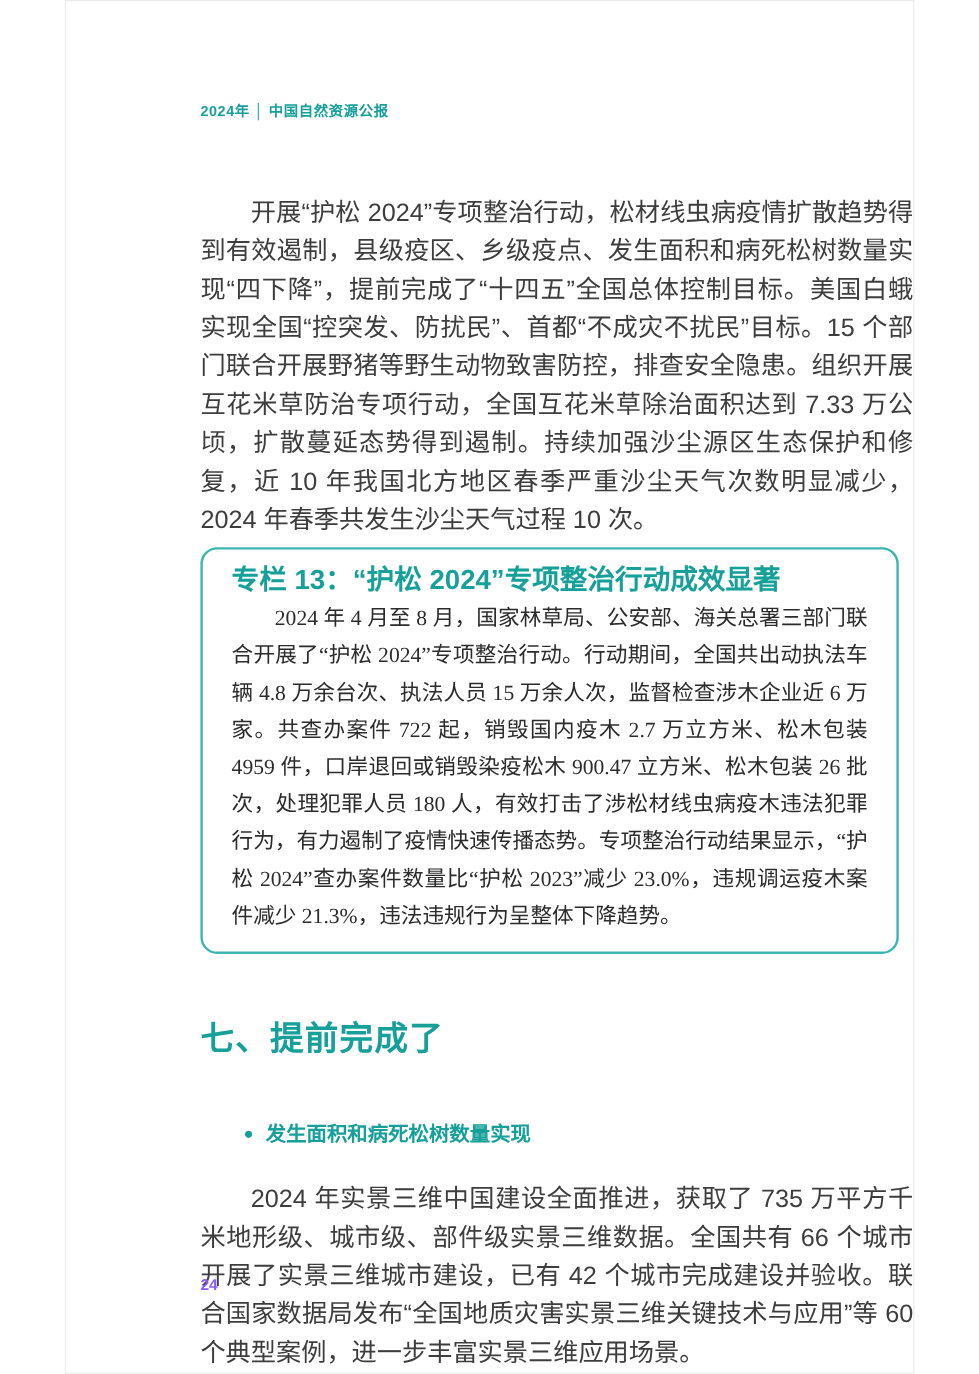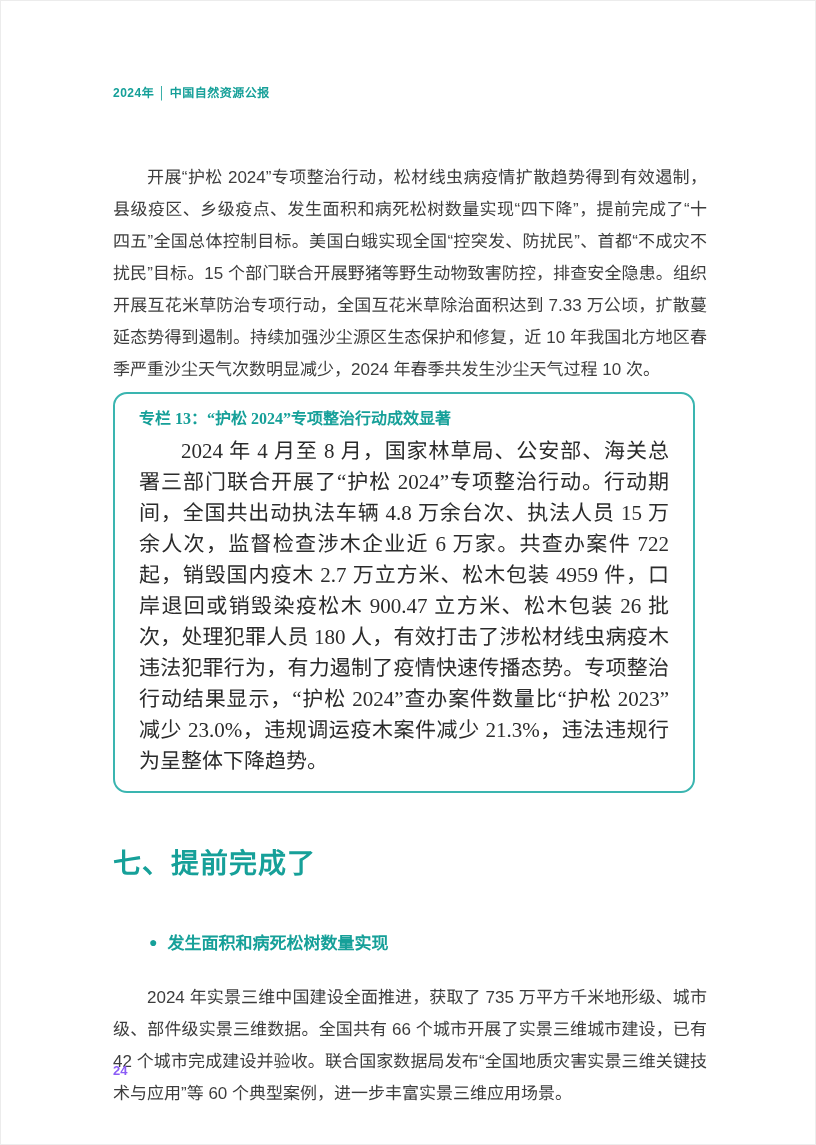--- a/index.html
+++ b/index.html
@@ -9,7 +9,7 @@
   }
   .page {
     position: relative;
-    width: 816px;
+    width: 708px;
     height: 1145px;
     margin: 0 auto;
     background: #ffffff;

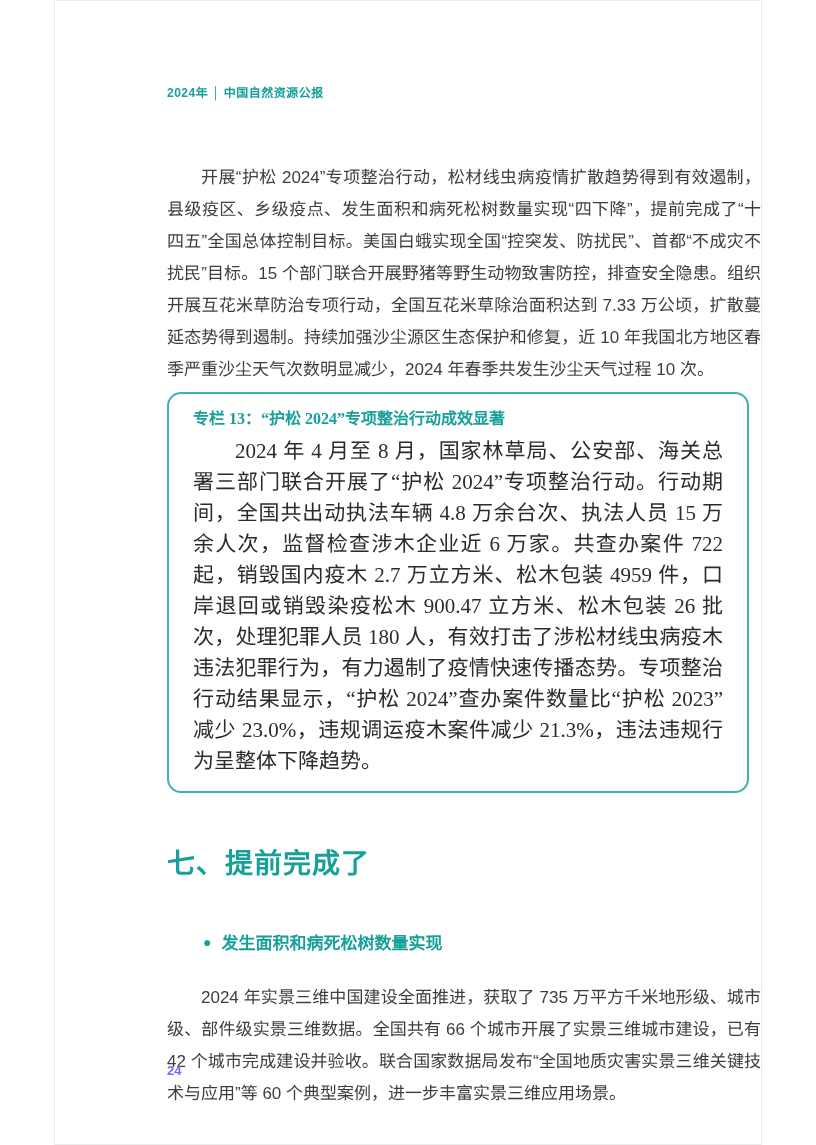--- a/index.html
+++ b/index.html
@@ -32,7 +32,7 @@
     color: var(--accent);
   }
   .body-para {
-    font-size: 17px;
+    font-size: 21px;
     line-height: 32px;
     color: #3d3d3d;
     text-align: justify;

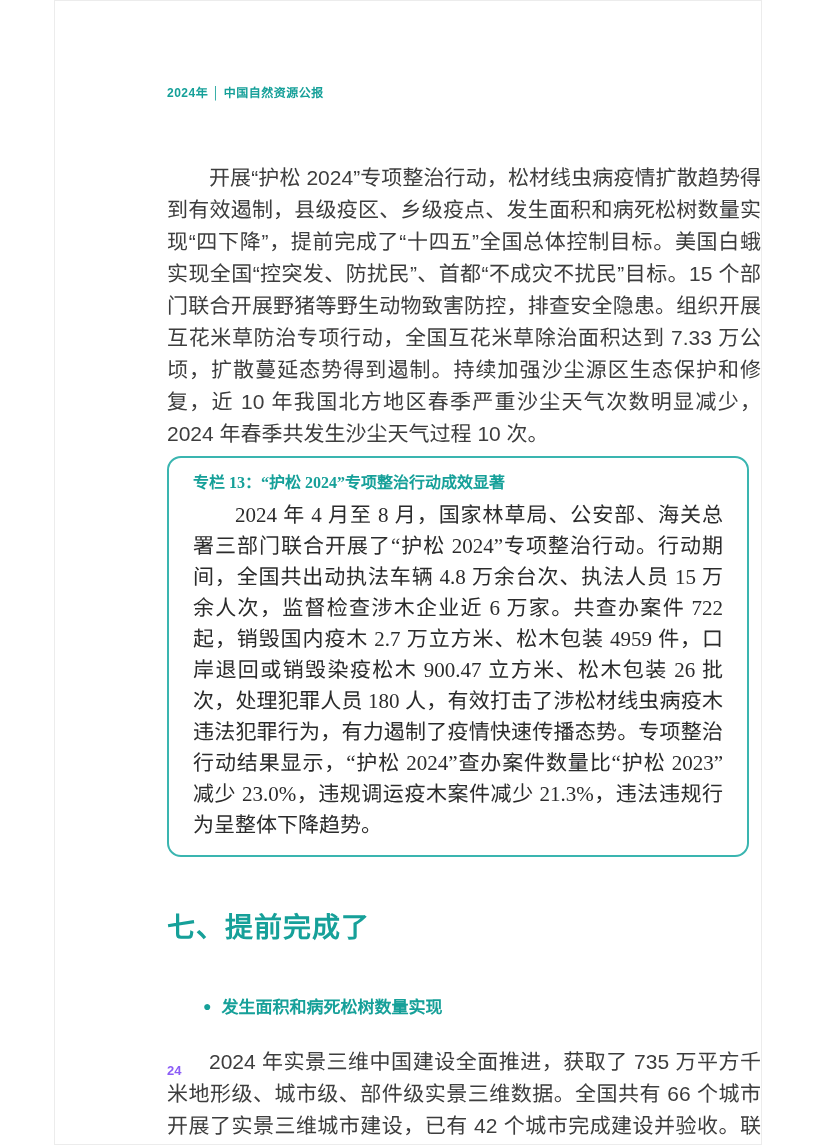--- a/index.html
+++ b/index.html
@@ -51,12 +51,11 @@
     width: 582px;
   }
   .panel-title {
-    font-size: 16px;
+    font-size: 23px;
     font-weight: bold;
     color: var(--accent);
     line-height: 30px;
     margin: 0;
-    font-family: Liberation Serif, serif;
   }
   .panel-body {
     font-family: "Liberation Serif", "DejaVu Serif", serif;

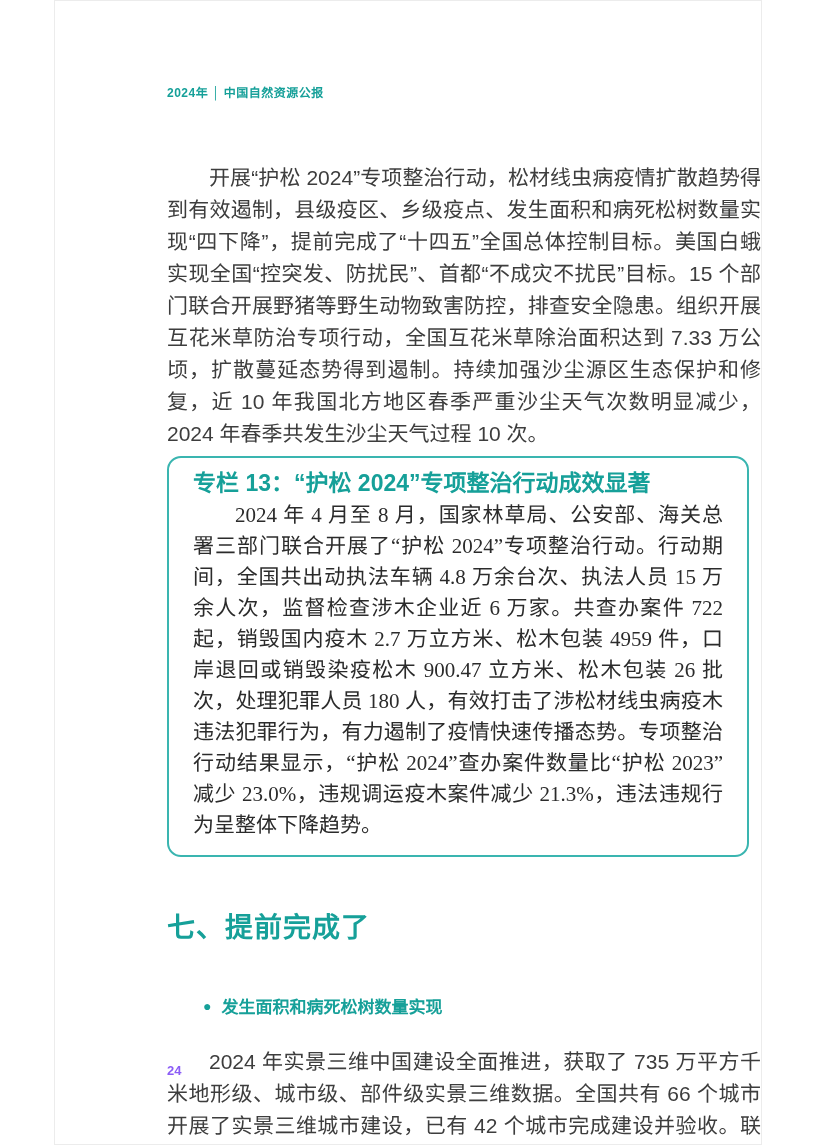--- a/index.html
+++ b/index.html
@@ -59,7 +59,7 @@
   }
   .panel-body {
     font-family: "Liberation Serif", "DejaVu Serif", serif;
-    font-size: 21px;
+    font-size: 18px;
     line-height: 31px;
     color: #2b2b2b;
     text-align: justify;

